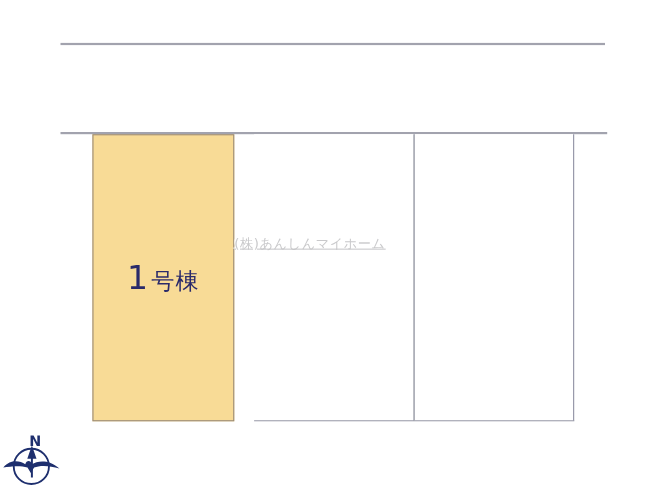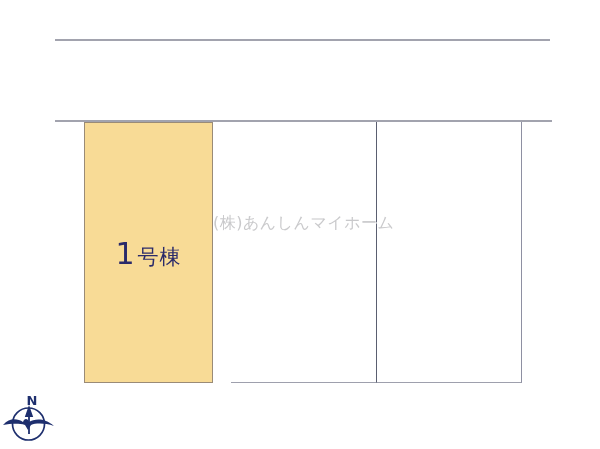--- a/index.html
+++ b/index.html
@@ -74,12 +74,13 @@
     position: absolute;
     left: 213px;
     top: 213px;
-    font-size: 16px;
+    font-size: 12px;
     letter-spacing: 0.5px;
     color: rgba(195,195,197,0.9);
     text-shadow: 1px 1px 0 #ffffff, -1px -1px 0 rgba(255,255,255,0.9);
     white-space: nowrap;
     z-index: 5;
+    text-decoration: underline;
   }
   
   .compass {

